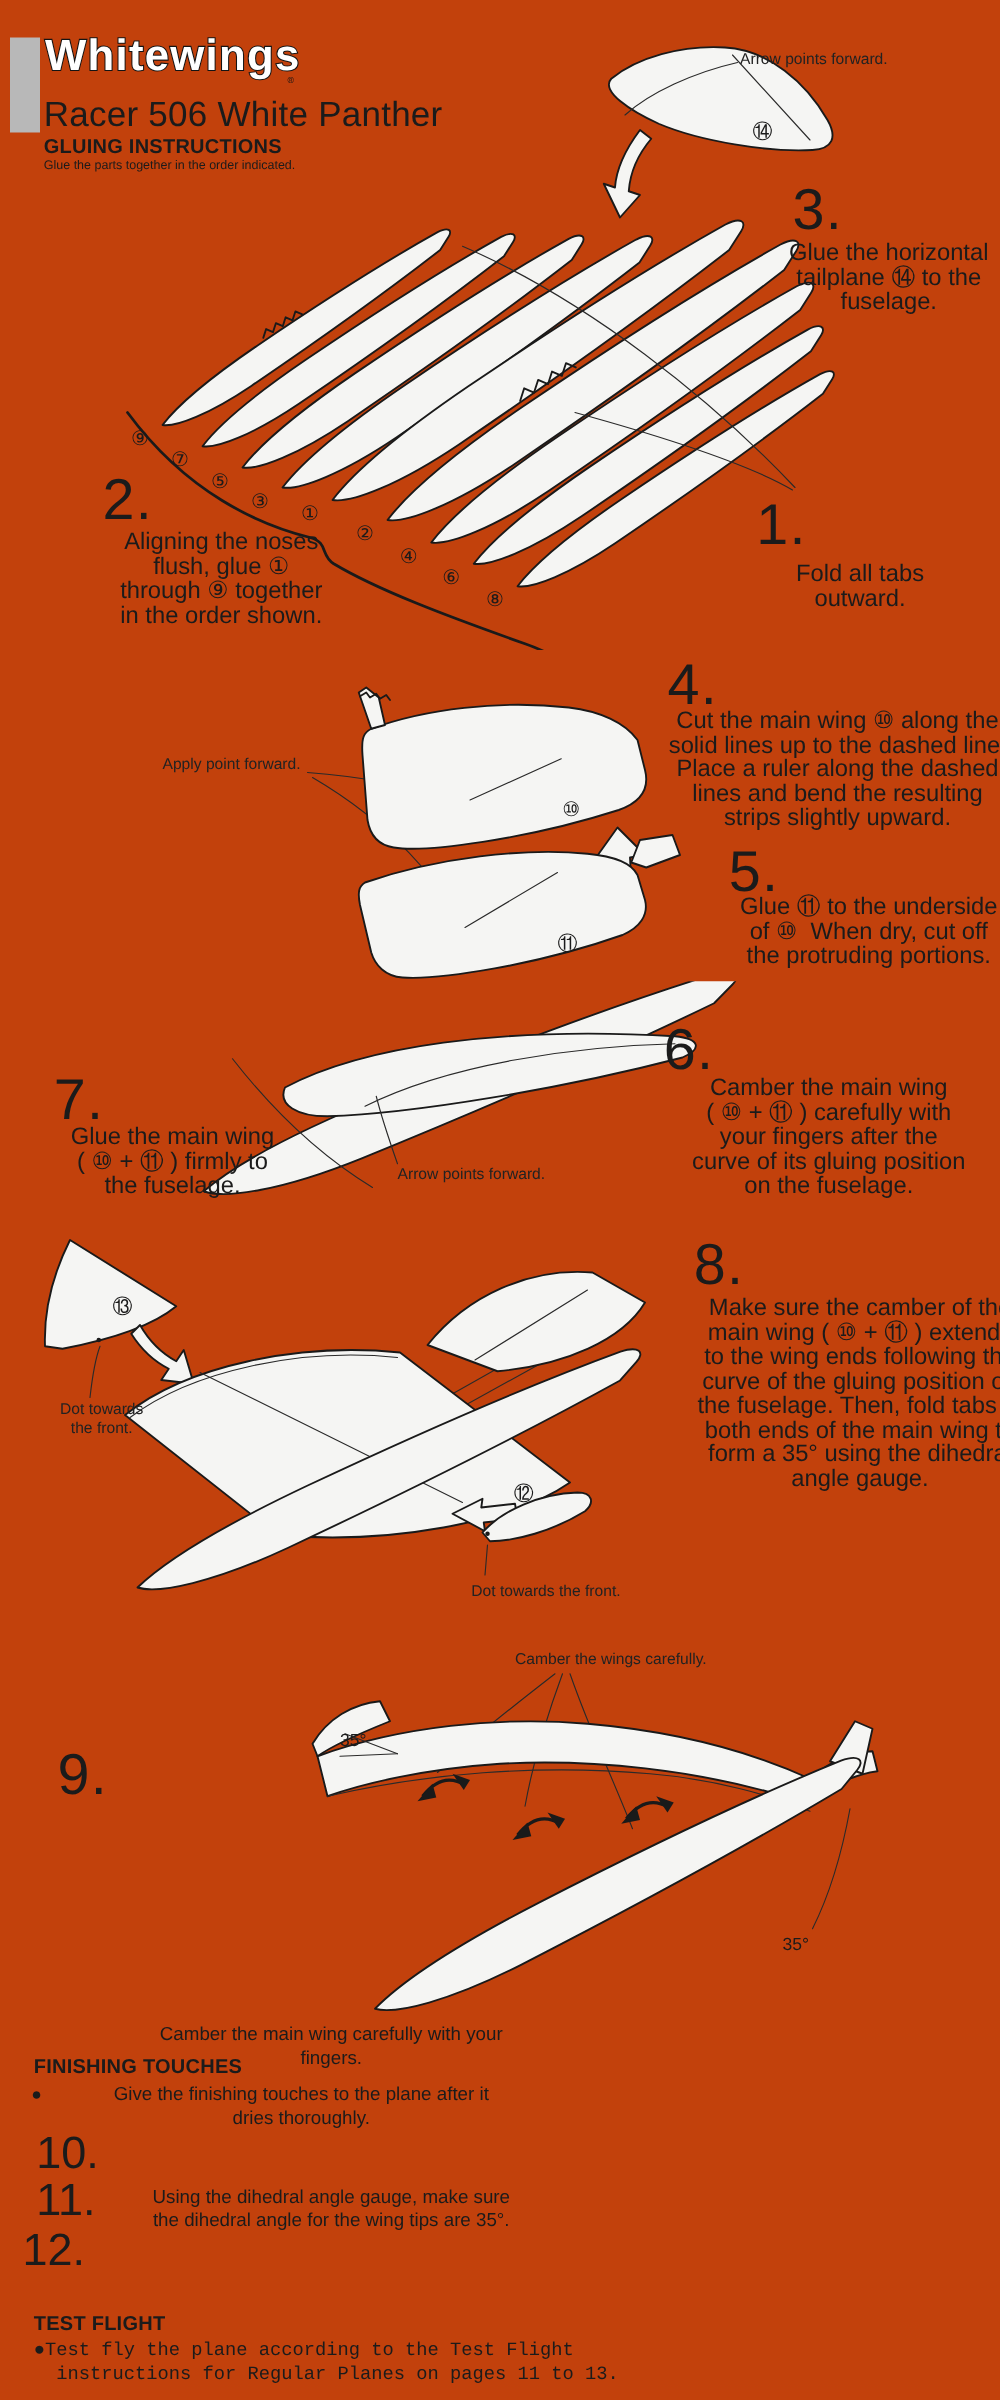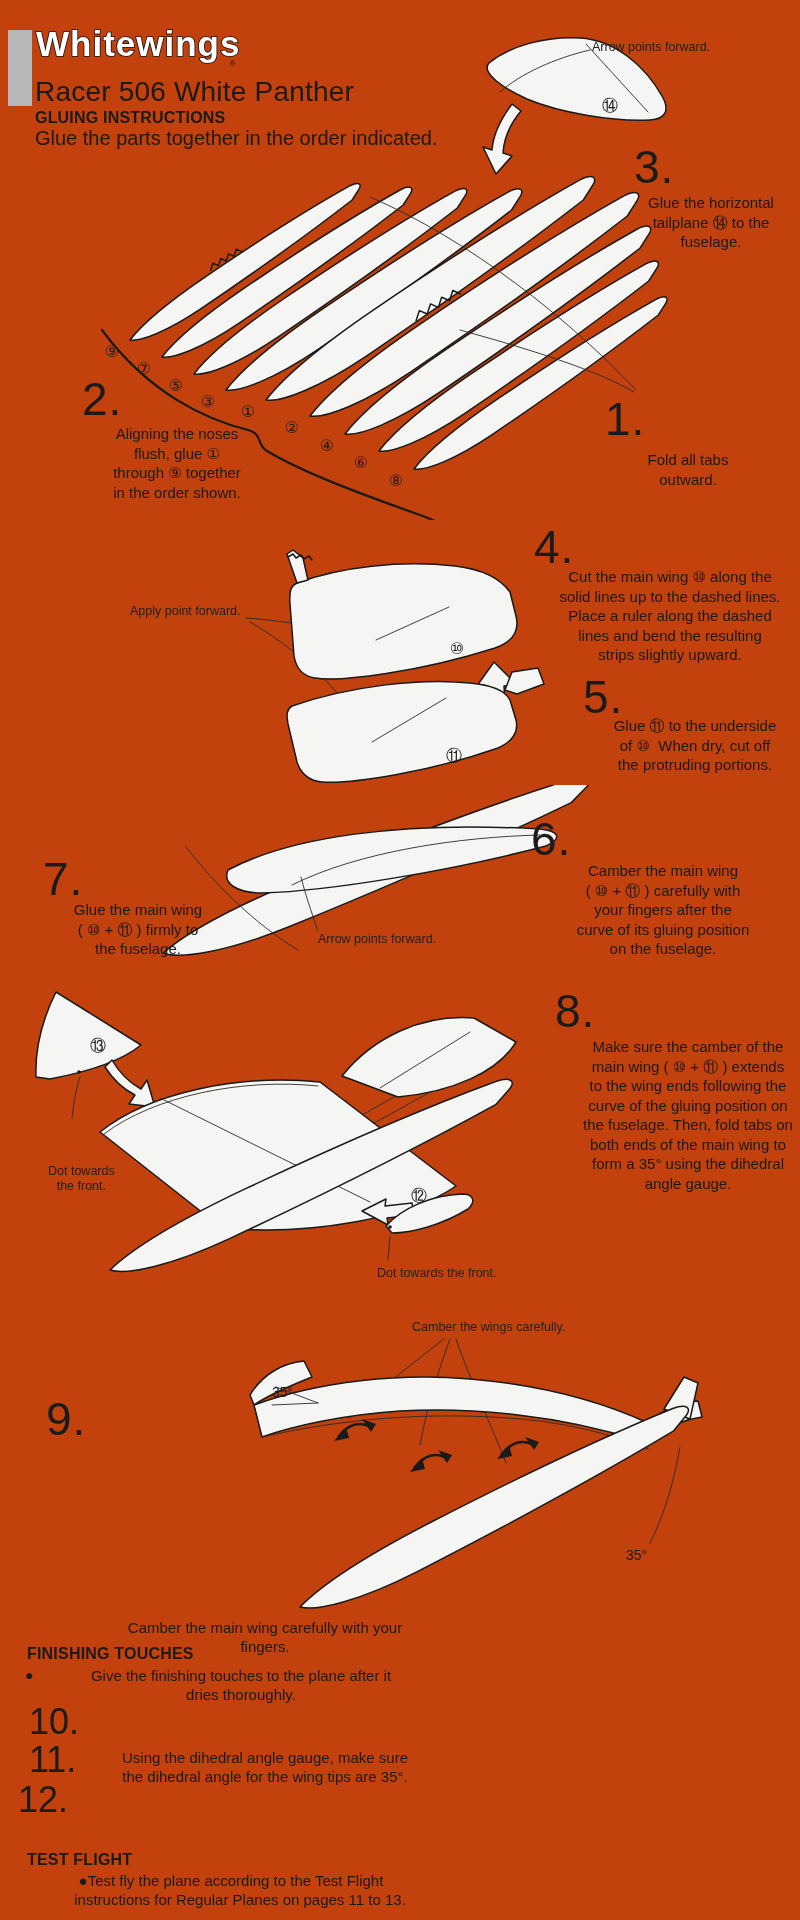--- a/index.html
+++ b/index.html
@@ -16,7 +16,7 @@
   .blk{fill:#1a1a1a;stroke:none;}
   .page-title{font-size:28px;letter-spacing:0.2px;}
   .h-bold{font-size:16px;font-weight:bold;letter-spacing:0.2px;}
-  .intro{font-size:20px;}
+  .intro{font-size:10px;}
   .step-num{font-size:46px;font-weight:400;letter-spacing:1px;line-height:46px;}
   .step-text{font-size:15px;line-height:19.5px;white-space:pre;}
   .ann{font-size:12.5px;line-height:15px;white-space:pre;color:#222;}

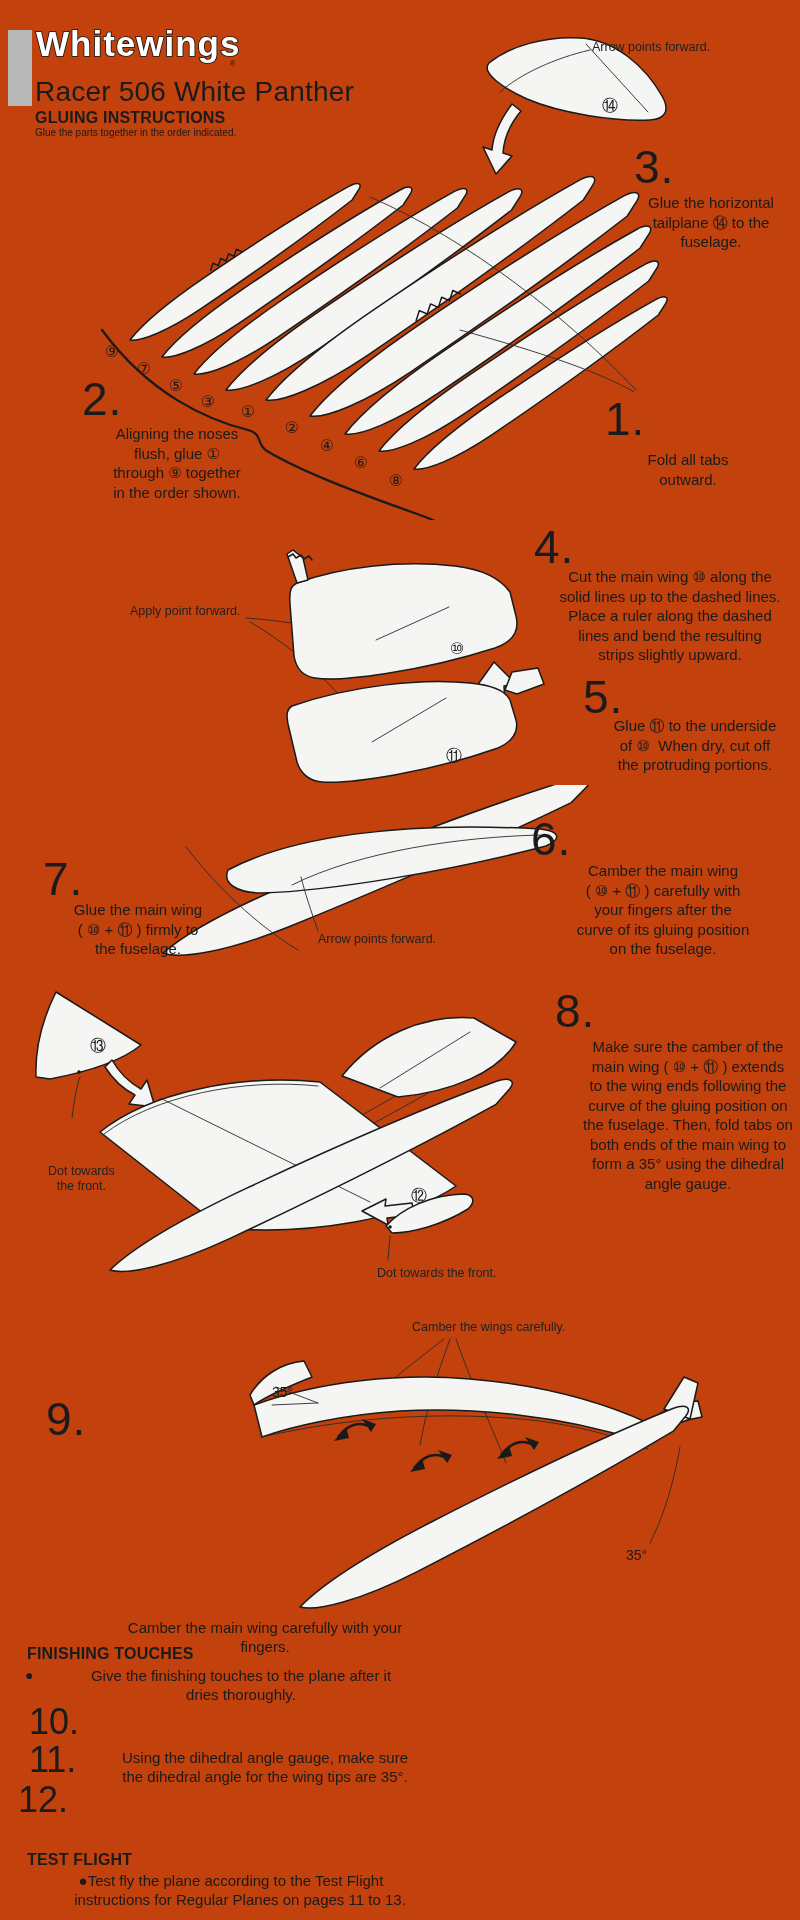--- a/index.html
+++ b/index.html
@@ -18,7 +18,7 @@
   .h-bold{font-size:16px;font-weight:bold;letter-spacing:0.2px;}
   .intro{font-size:10px;}
   .step-num{font-size:46px;font-weight:400;letter-spacing:1px;line-height:46px;}
-  .step-text{font-size:15px;line-height:19.5px;white-space:pre;}
+  .step-text{font-size:19px;line-height:19.5px;white-space:pre;}
   .ann{font-size:12.5px;line-height:15px;white-space:pre;color:#222;}
   .deg{font-size:14px;}
   .part{font-size:16px;transform:translate(-50%,-50%);line-height:16px;}

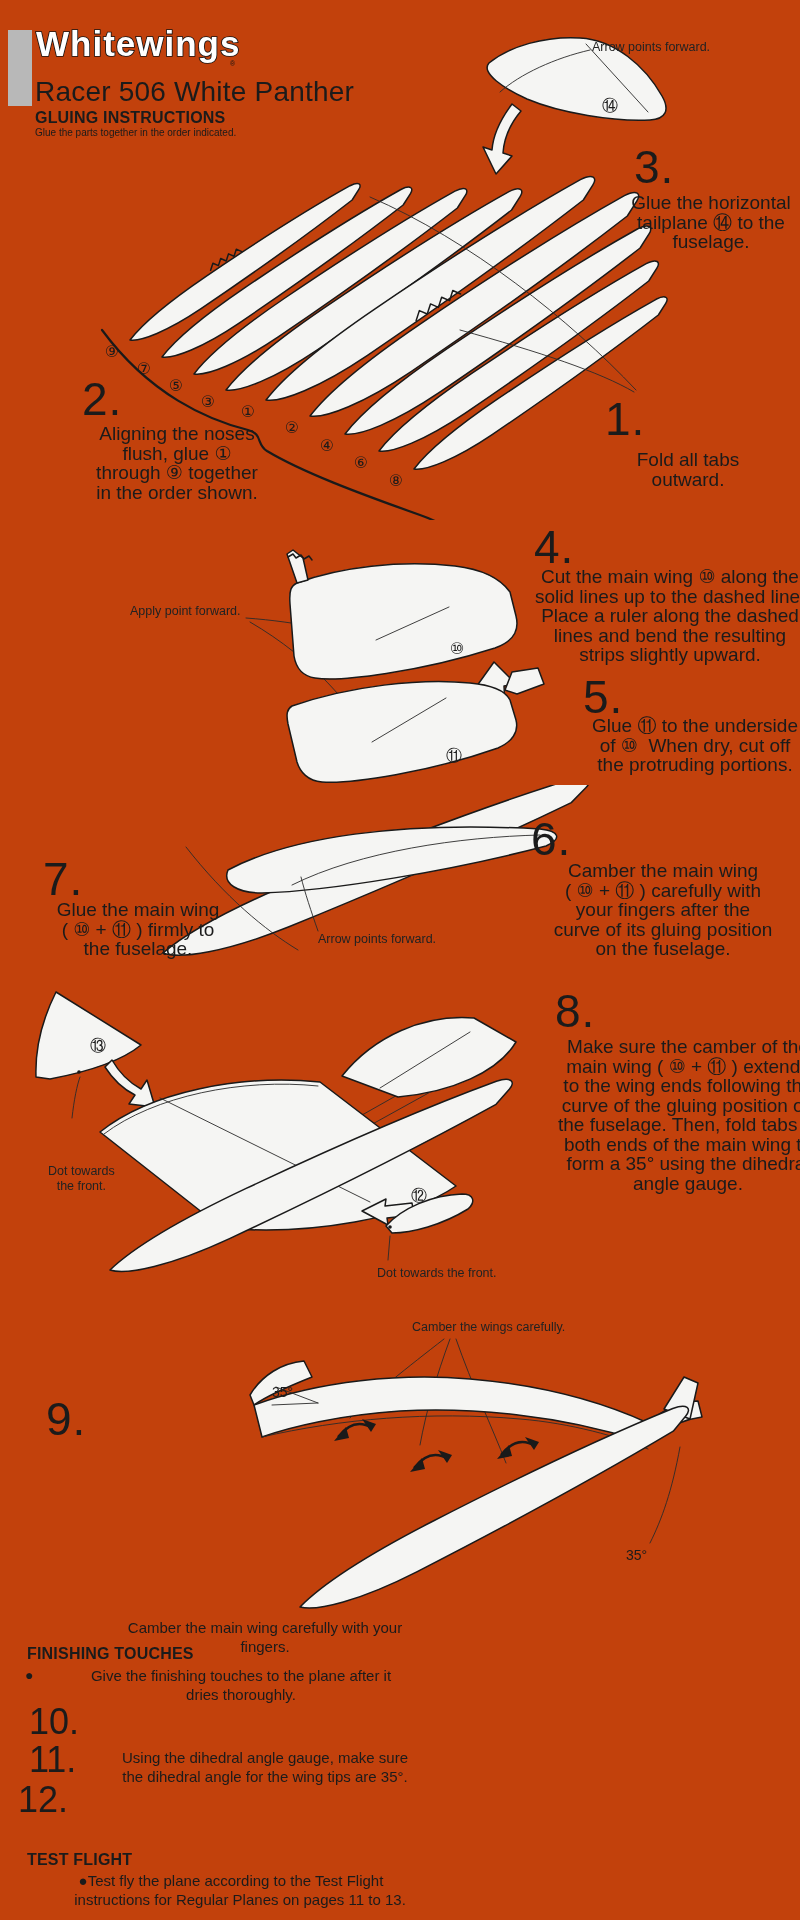--- a/index.html
+++ b/index.html
@@ -256,7 +256,7 @@
 angle gauge.</div>
 
   <div class="abs part" style="left:98px;top:1046px;">⑬</div>
-  <div class="abs ann" style="left:48px;top:1120px;margin-top:44px;">Dot towards
+  <div class="abs ann" style="left:48px;top:1120px;">Dot towards
 the front.</div>
   <div class="abs part" style="left:419px;top:1196px;">⑫</div>
   <div class="abs ann" style="left:377px;top:1266px;">Dot towards the front.</div>

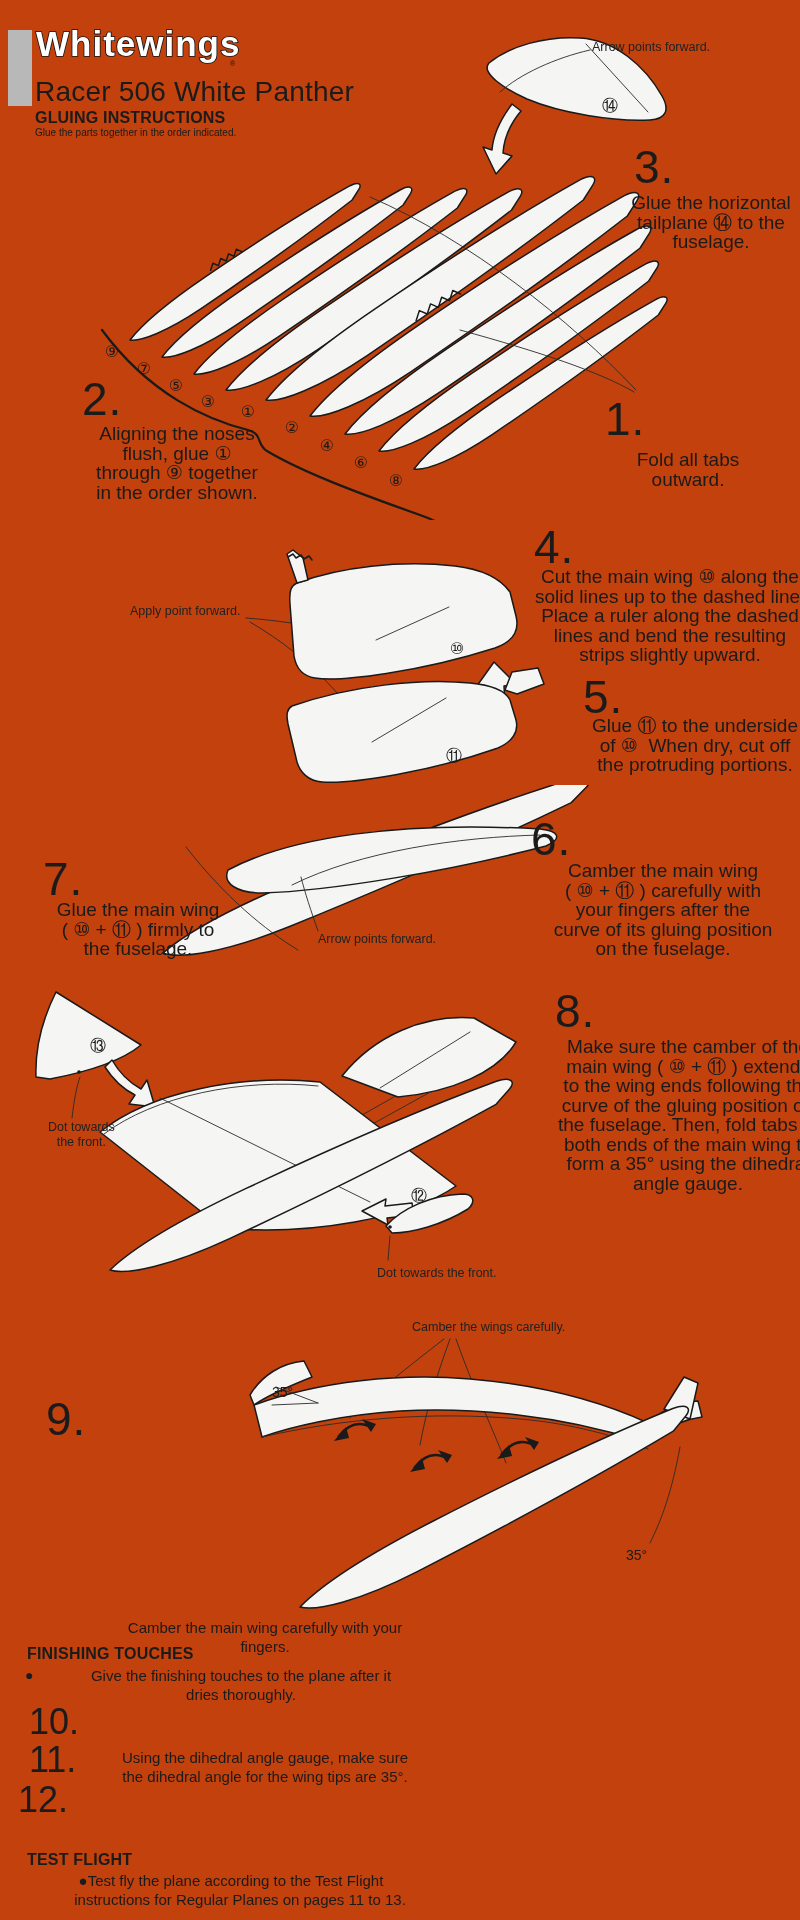--- a/index.html
+++ b/index.html
@@ -283,7 +283,7 @@
   <div class="abs fin-num" style="left:18px;top:1786px;">12.</div>
 
   <div class="abs h-bold" style="left:27px;top:1851px;">TEST FLIGHT</div>
-  <div class="abs fin-text" style="left:27px;top:1871px;width:390px;padding-left:18px;text-indent:-18px;">●Test fly the plane according to the Test Flight
+  <div class="abs fin-text" style="left:27px;top:1871px;width:390px;padding-left:18px;text-indent:-18px;font-family:Liberation Mono, monospace;">●Test fly the plane according to the Test Flight
 instructions for Regular Planes on pages 11 to 13.</div>
 
 </div>

